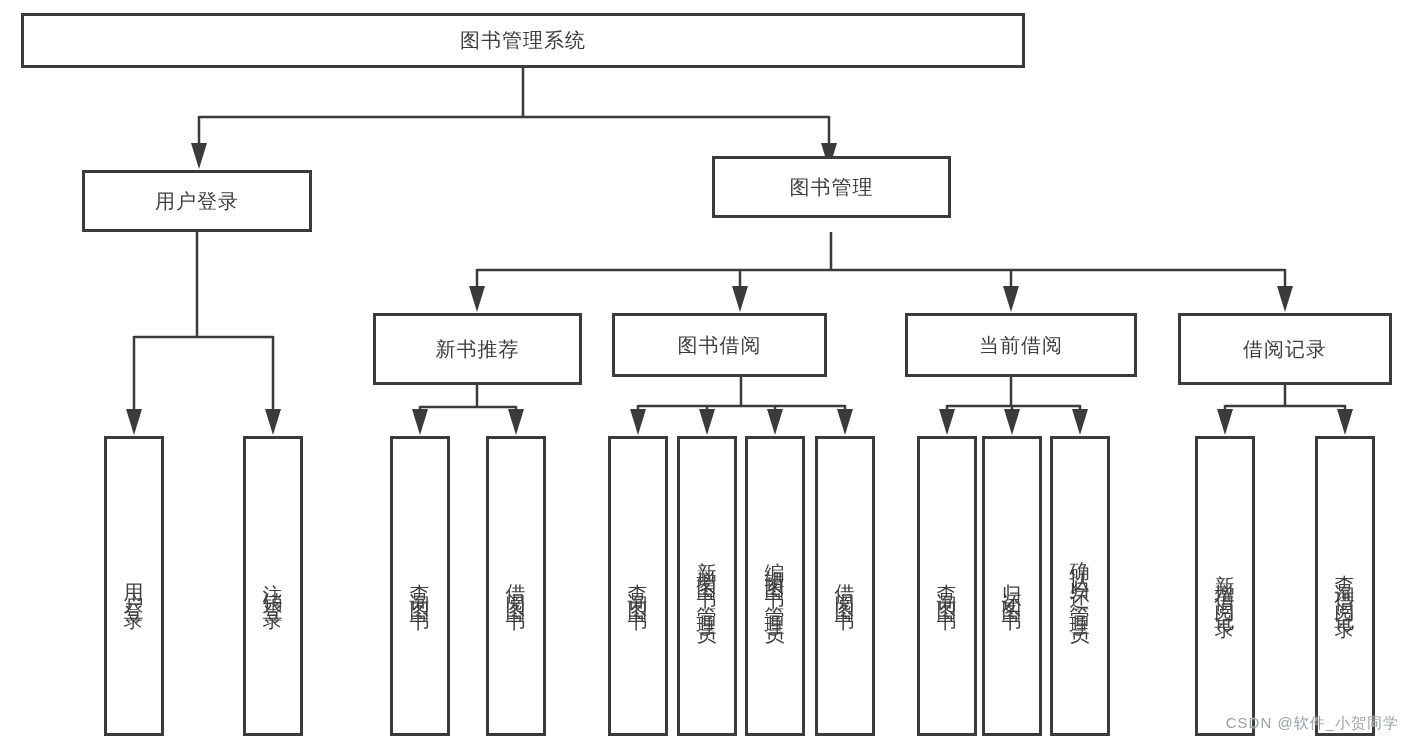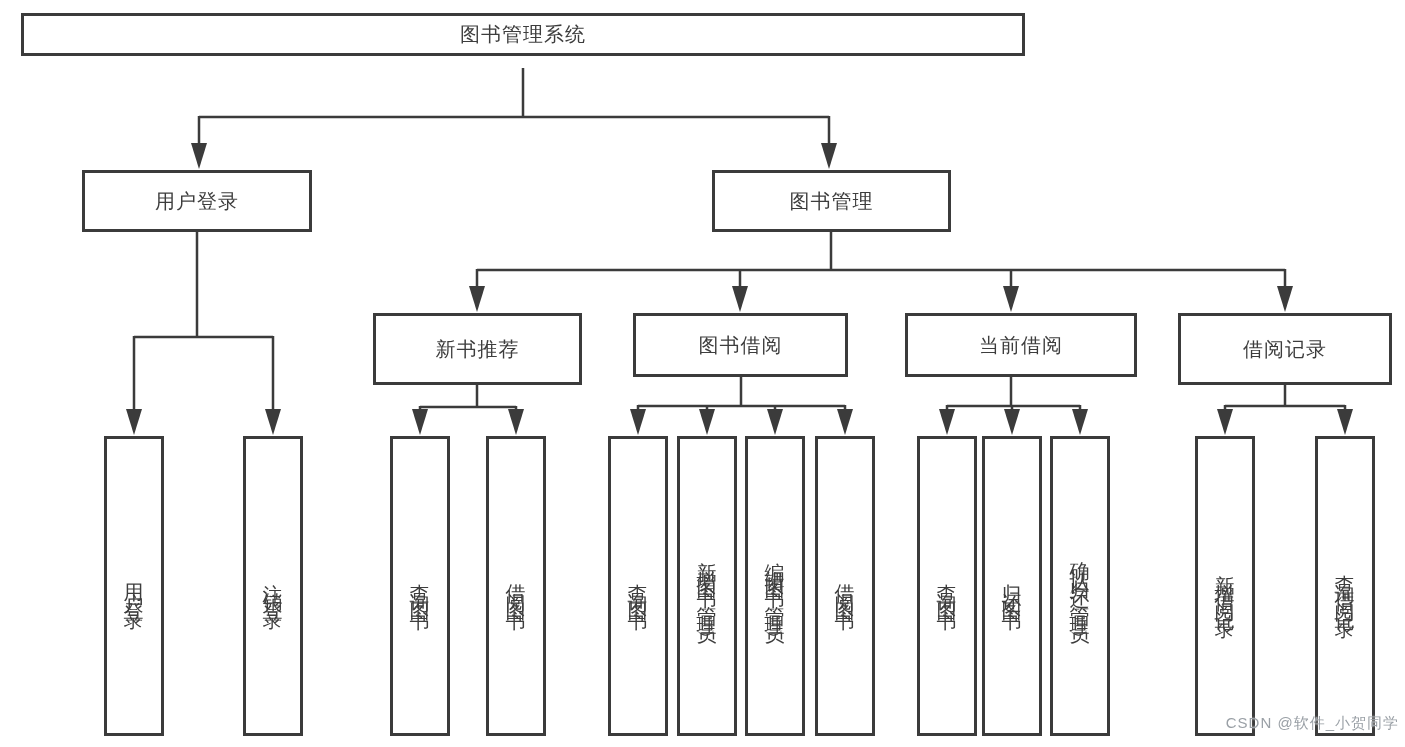--- a/index.html
+++ b/index.html
@@ -85,7 +85,7 @@
     </g>
   </svg>
 
-  <div class="box" style="left:21px;top:13px;width:1004px;height:43px">
+  <div class="box" style="left:21px;top:13px;width:1004px;height:55px">
     <span class="h-label">图书管理系统</span>
   </div>
 

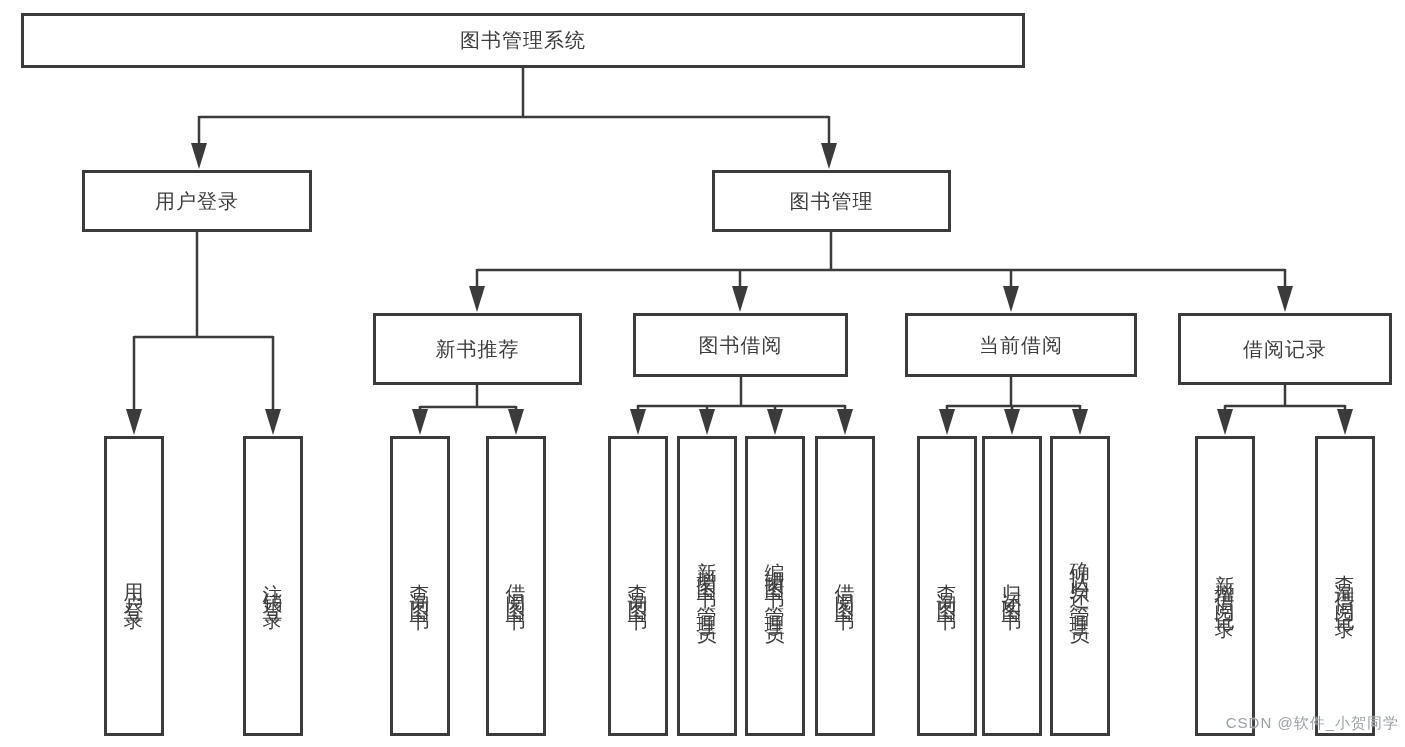--- a/index.html
+++ b/index.html
@@ -92,7 +92,7 @@
   <div class="box" style="left:82px;top:170px;width:230px;height:62px">
     <span class="h-label">用户登录</span>
   </div>
-  <div class="box" style="left:712px;top:170px;width:239px;height:62px">
+  <div class="box" style="left:712px;top:156px;width:239px;height:62px">
     <span class="h-label">图书管理</span>
   </div>
 

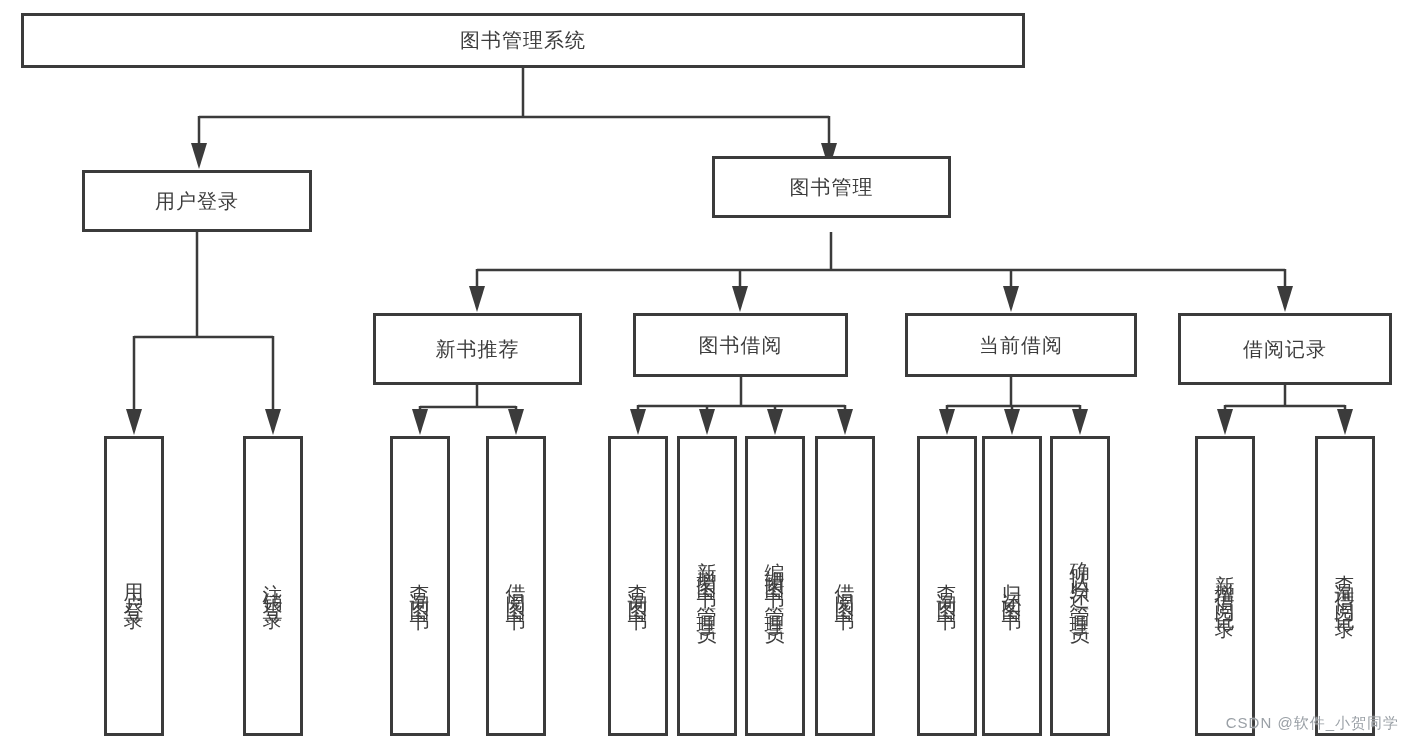--- a/index.html
+++ b/index.html
@@ -99,7 +99,7 @@
   <div class="box" style="left:373px;top:313px;width:209px;height:72px">
     <span class="h-label">新书推荐</span>
   </div>
-  <div class="box" style="left:633px;top:313px;width:215px;height:64px">
+  <div class="box" style="left:612px;top:313px;width:215px;height:64px">
     <span class="h-label">图书借阅</span>
   </div>
   <div class="box" style="left:905px;top:313px;width:232px;height:64px">

